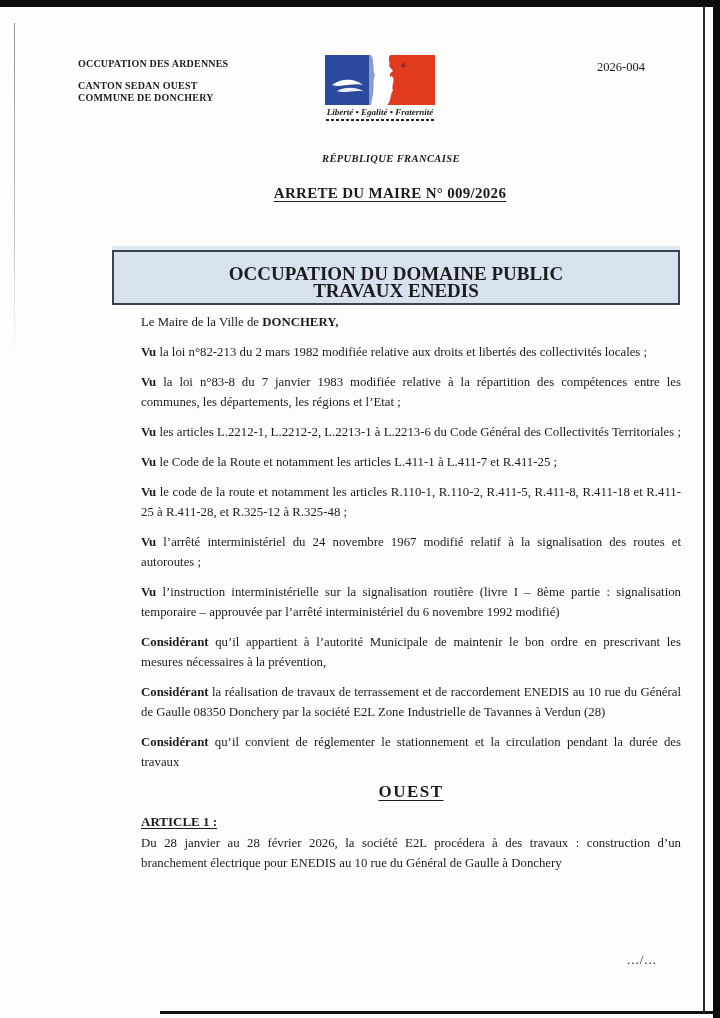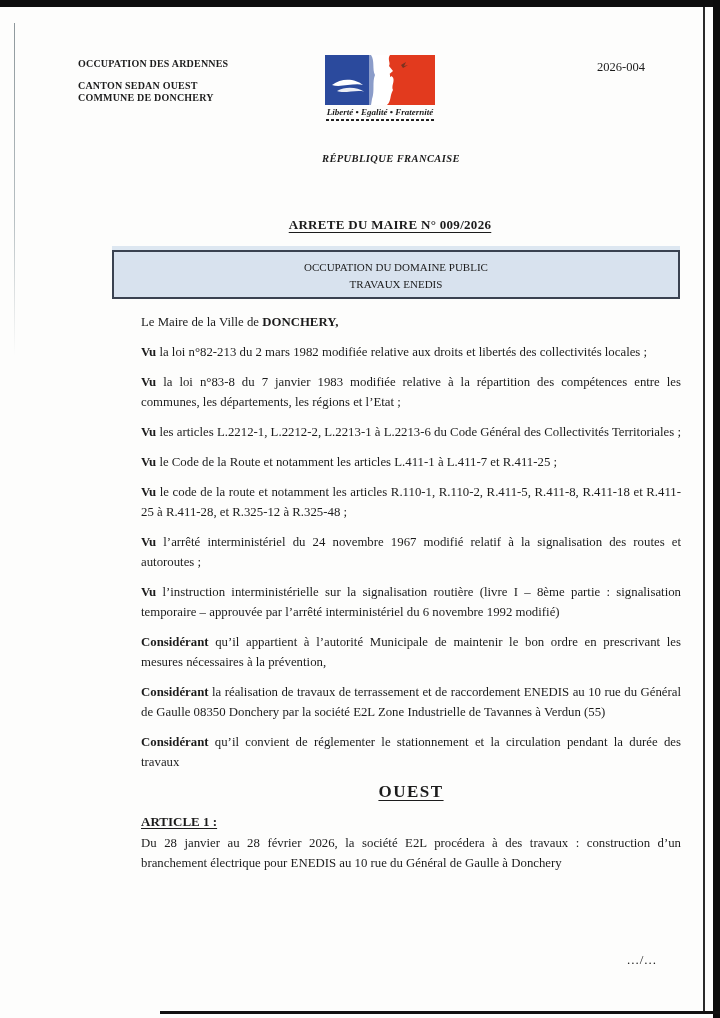--- a/index.html
+++ b/index.html
@@ -30,7 +30,7 @@
   .doc-ref{position:absolute;left:597px;top:60px;font-size:12.5px;}
   
   .center-col{position:absolute;left:112px;width:556px;text-align:center;}
-  .main-title{top:185px;font-size:13px;font-weight:bold;text-decoration:underline;text-underline-offset:3px;letter-spacing:.3px;margin-top:32px;}
+  .main-title{top:185px;font-size:15px;font-weight:bold;text-decoration:underline;text-underline-offset:3px;letter-spacing:.3px;}
   .subject-box{top:250px;background:#d8e2ee;border:2px solid #3a4250;
     box-shadow:0 -4px 0 0 #dde7f1;
     font-weight:normal;font-size:11px;line-height:17px;padding:7px 4px 4px 4px;}

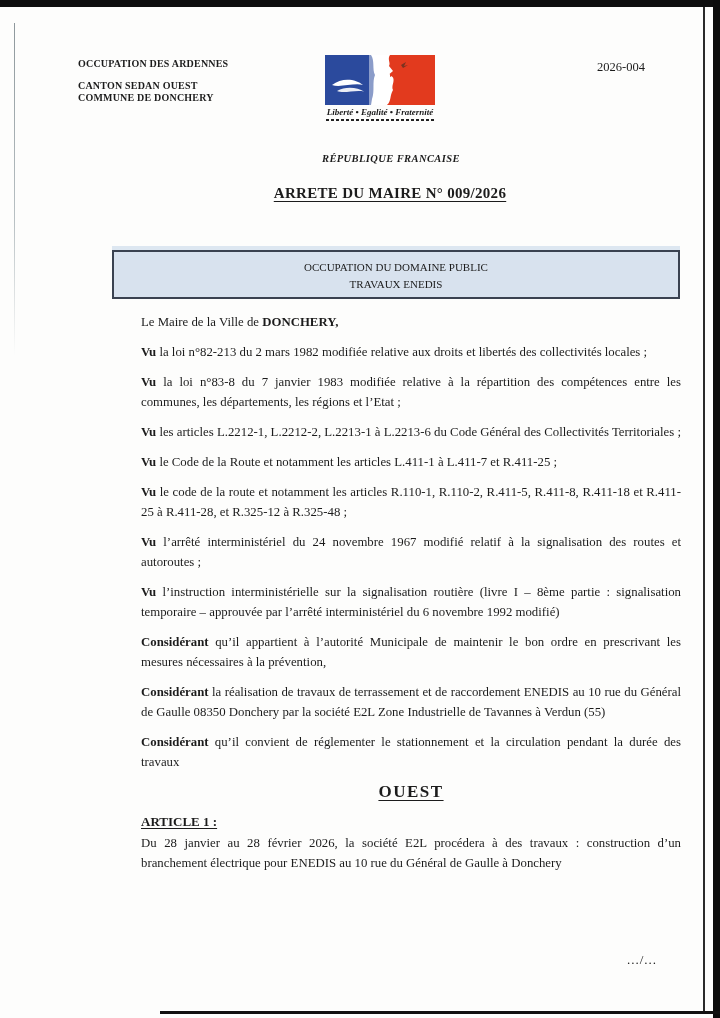--- a/index.html
+++ b/index.html
@@ -33,7 +33,7 @@
   .main-title{top:185px;font-size:15px;font-weight:bold;text-decoration:underline;text-underline-offset:3px;letter-spacing:.3px;}
   .subject-box{top:250px;background:#d8e2ee;border:2px solid #3a4250;
     box-shadow:0 -4px 0 0 #dde7f1;
-    font-weight:normal;font-size:11px;line-height:17px;padding:7px 4px 4px 4px;}
+    font-weight:bold;font-size:19px;line-height:17px;padding:13px 4px 4px 4px;}
   
   .content{position:absolute;left:113px;top:312px;width:540px;font-size:12.8px;line-height:20px;margin-left:28px;}
   .content p{margin:0 0 10px 0;text-align:justify;}

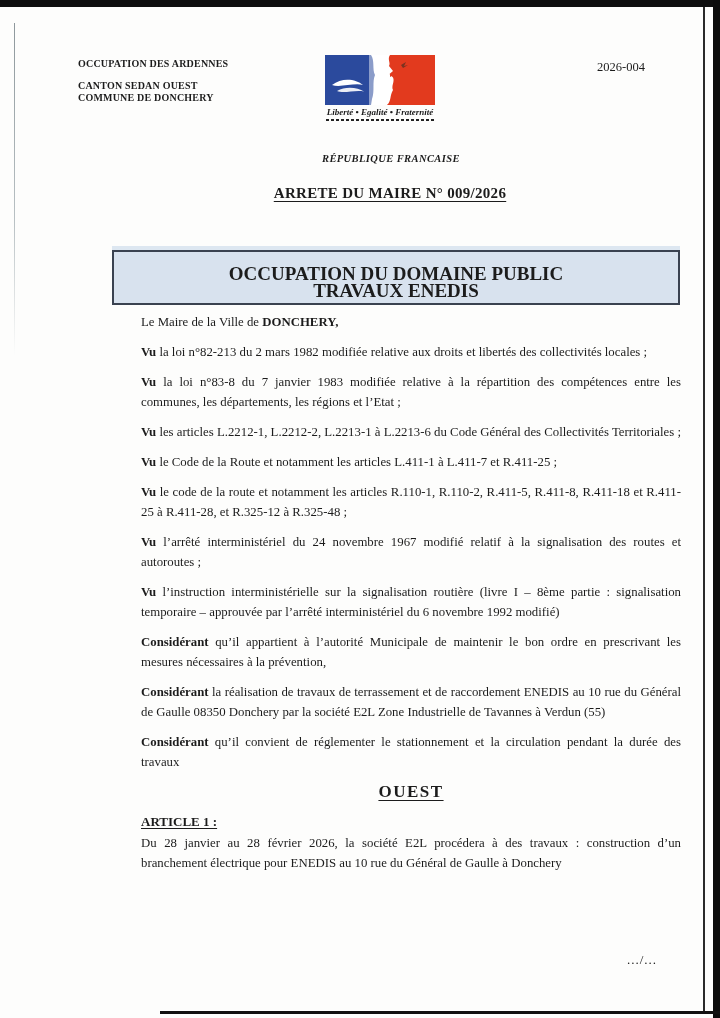--- a/index.html
+++ b/index.html
@@ -110,7 +110,7 @@
 
   <p><span class="lead">Considérant</span><span> qu’il appartient à l’autorité Municipale de maintenir le bon ordre en prescrivant les mesures nécessaires à la prévention,</span></p>
 
-  <p><span class="lead">Considérant</span><span> la réalisation de travaux de terrassement et de raccordement ENEDIS au 10 rue du Général de Gaulle 08350 Donchery par la société E2L Zone Industrielle de Tavannes à Verdun (55)</span></p>
+  <p><span class="lead">Considérant</span><span> la réalisation de travaux de terrassement et de raccordement ENEDIS au 10 rue du Général de Gaulle 08350 Donchery par la société E2L Zone Industrielle de Tavannes à Verdun (28)</span></p>
 
   <p><span class="lead">Considérant</span><span> qu’il convient de réglementer le stationnement et la circulation pendant la durée des travaux</span></p>
 </div>

